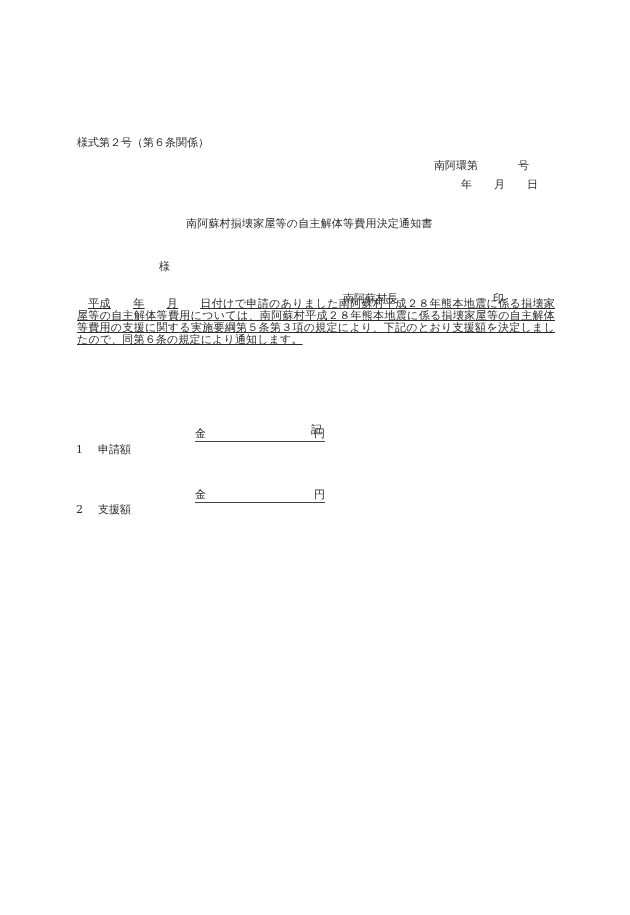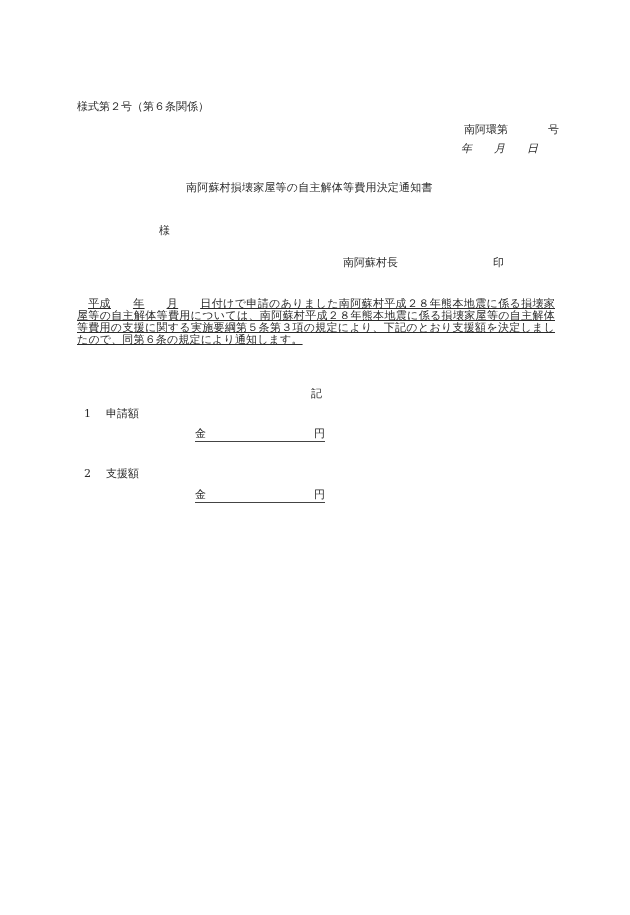--- a/index.html
+++ b/index.html
@@ -16,7 +16,7 @@
       color: #2a2a2a;
       font-size: 11px;
     }
-    .abs { position: absolute; white-space: nowrap; line-height: 14px; }
+    .abs { position: absolute; white-space: nowrap; line-height: 14px; margin-top: 36px; }
     .form-id { left: 77px; top: 100px; }
     .doc-num { left: 464px; top: 123px; }
     .doc-num .gap { display: inline-block; width: 40px; }

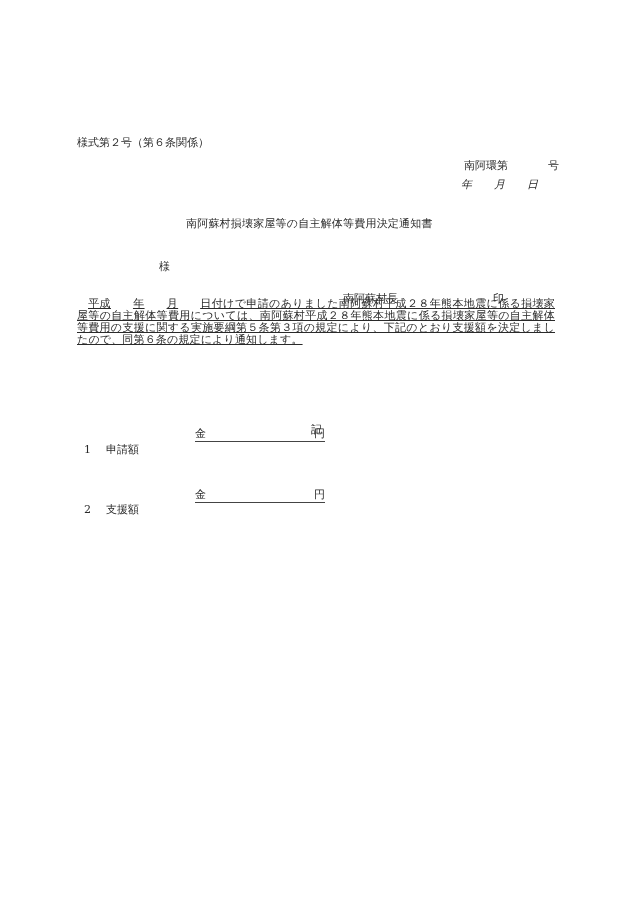--- a/index.html
+++ b/index.html
@@ -18,7 +18,7 @@
     }
     .abs { position: absolute; white-space: nowrap; line-height: 14px; margin-top: 36px; }
     .form-id { left: 77px; top: 100px; }
-    .doc-num { left: 464px; top: 123px; }
+    .doc-num { left: 434px; top: 123px; }
     .doc-num .gap { display: inline-block; width: 40px; }
     .doc-date { left: 461px; top: 142px; font-style: italic; }
     .doc-date .gap { display: inline-block; width: 22px; }

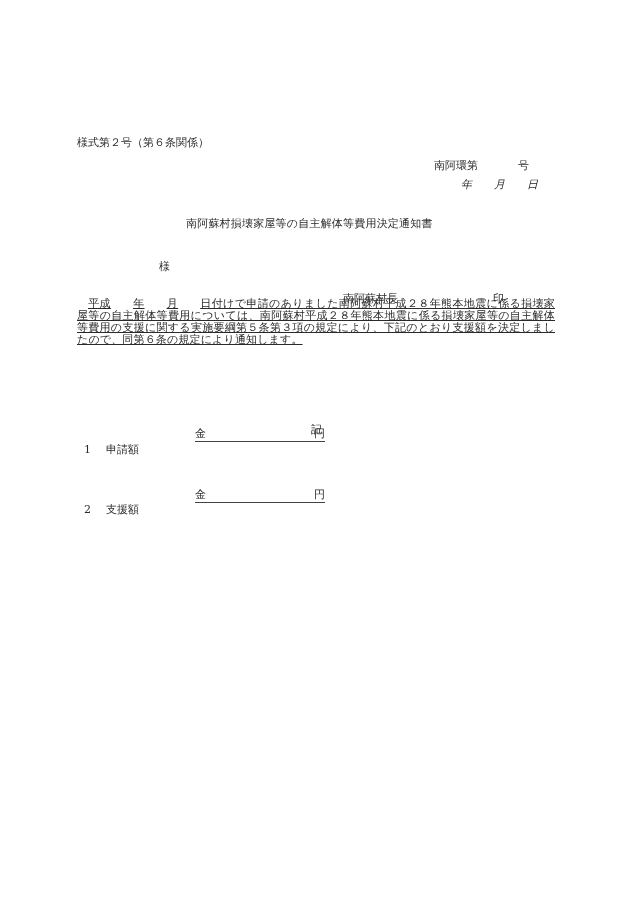--- a/index.html
+++ b/index.html
@@ -20,7 +20,7 @@
     .form-id { left: 77px; top: 100px; }
     .doc-num { left: 434px; top: 123px; }
     .doc-num .gap { display: inline-block; width: 40px; }
-    .doc-date { left: 461px; top: 142px; font-style: italic; }
+    .doc-date { left: 461px; top: 142px; }
     .doc-date .gap { display: inline-block; width: 22px; }
     .title { left: 186px; top: 181px; letter-spacing: 0.2px; text-align: center; }
     .recipient { left: 159px; top: 224px; }

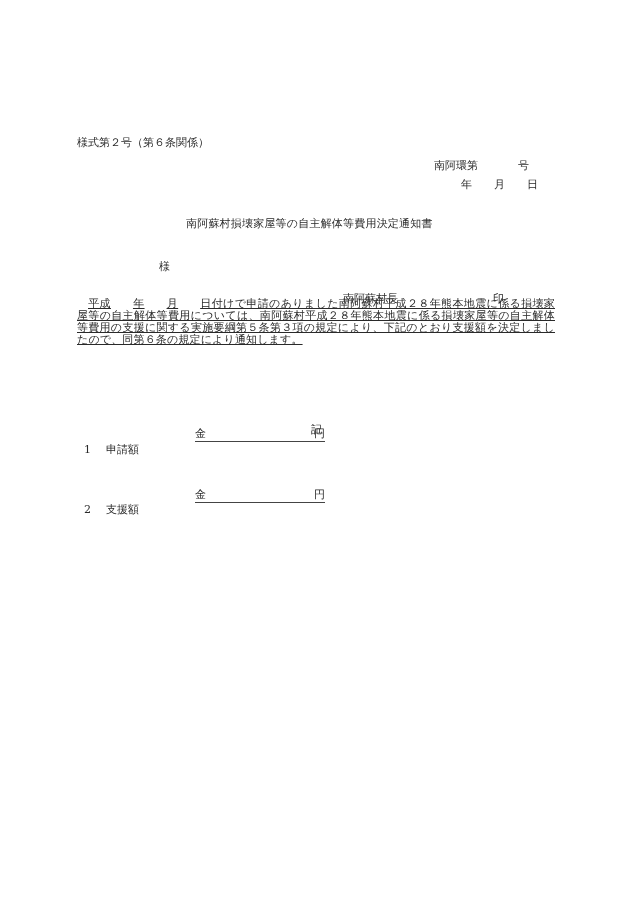--- a/index.html
+++ b/index.html
@@ -39,7 +39,7 @@
     }
     .body-text .gap { display: inline-block; width: 22px; }
     .ki { left: 311px; top: 387px; }
-    .item-label { left: 84px; }
+    .item-label { left: 76px; }
     .item-label .num { display: inline-block; width: 22px; }
     .item1-label { top: 407px; }
     .item2-label { top: 467px; }

